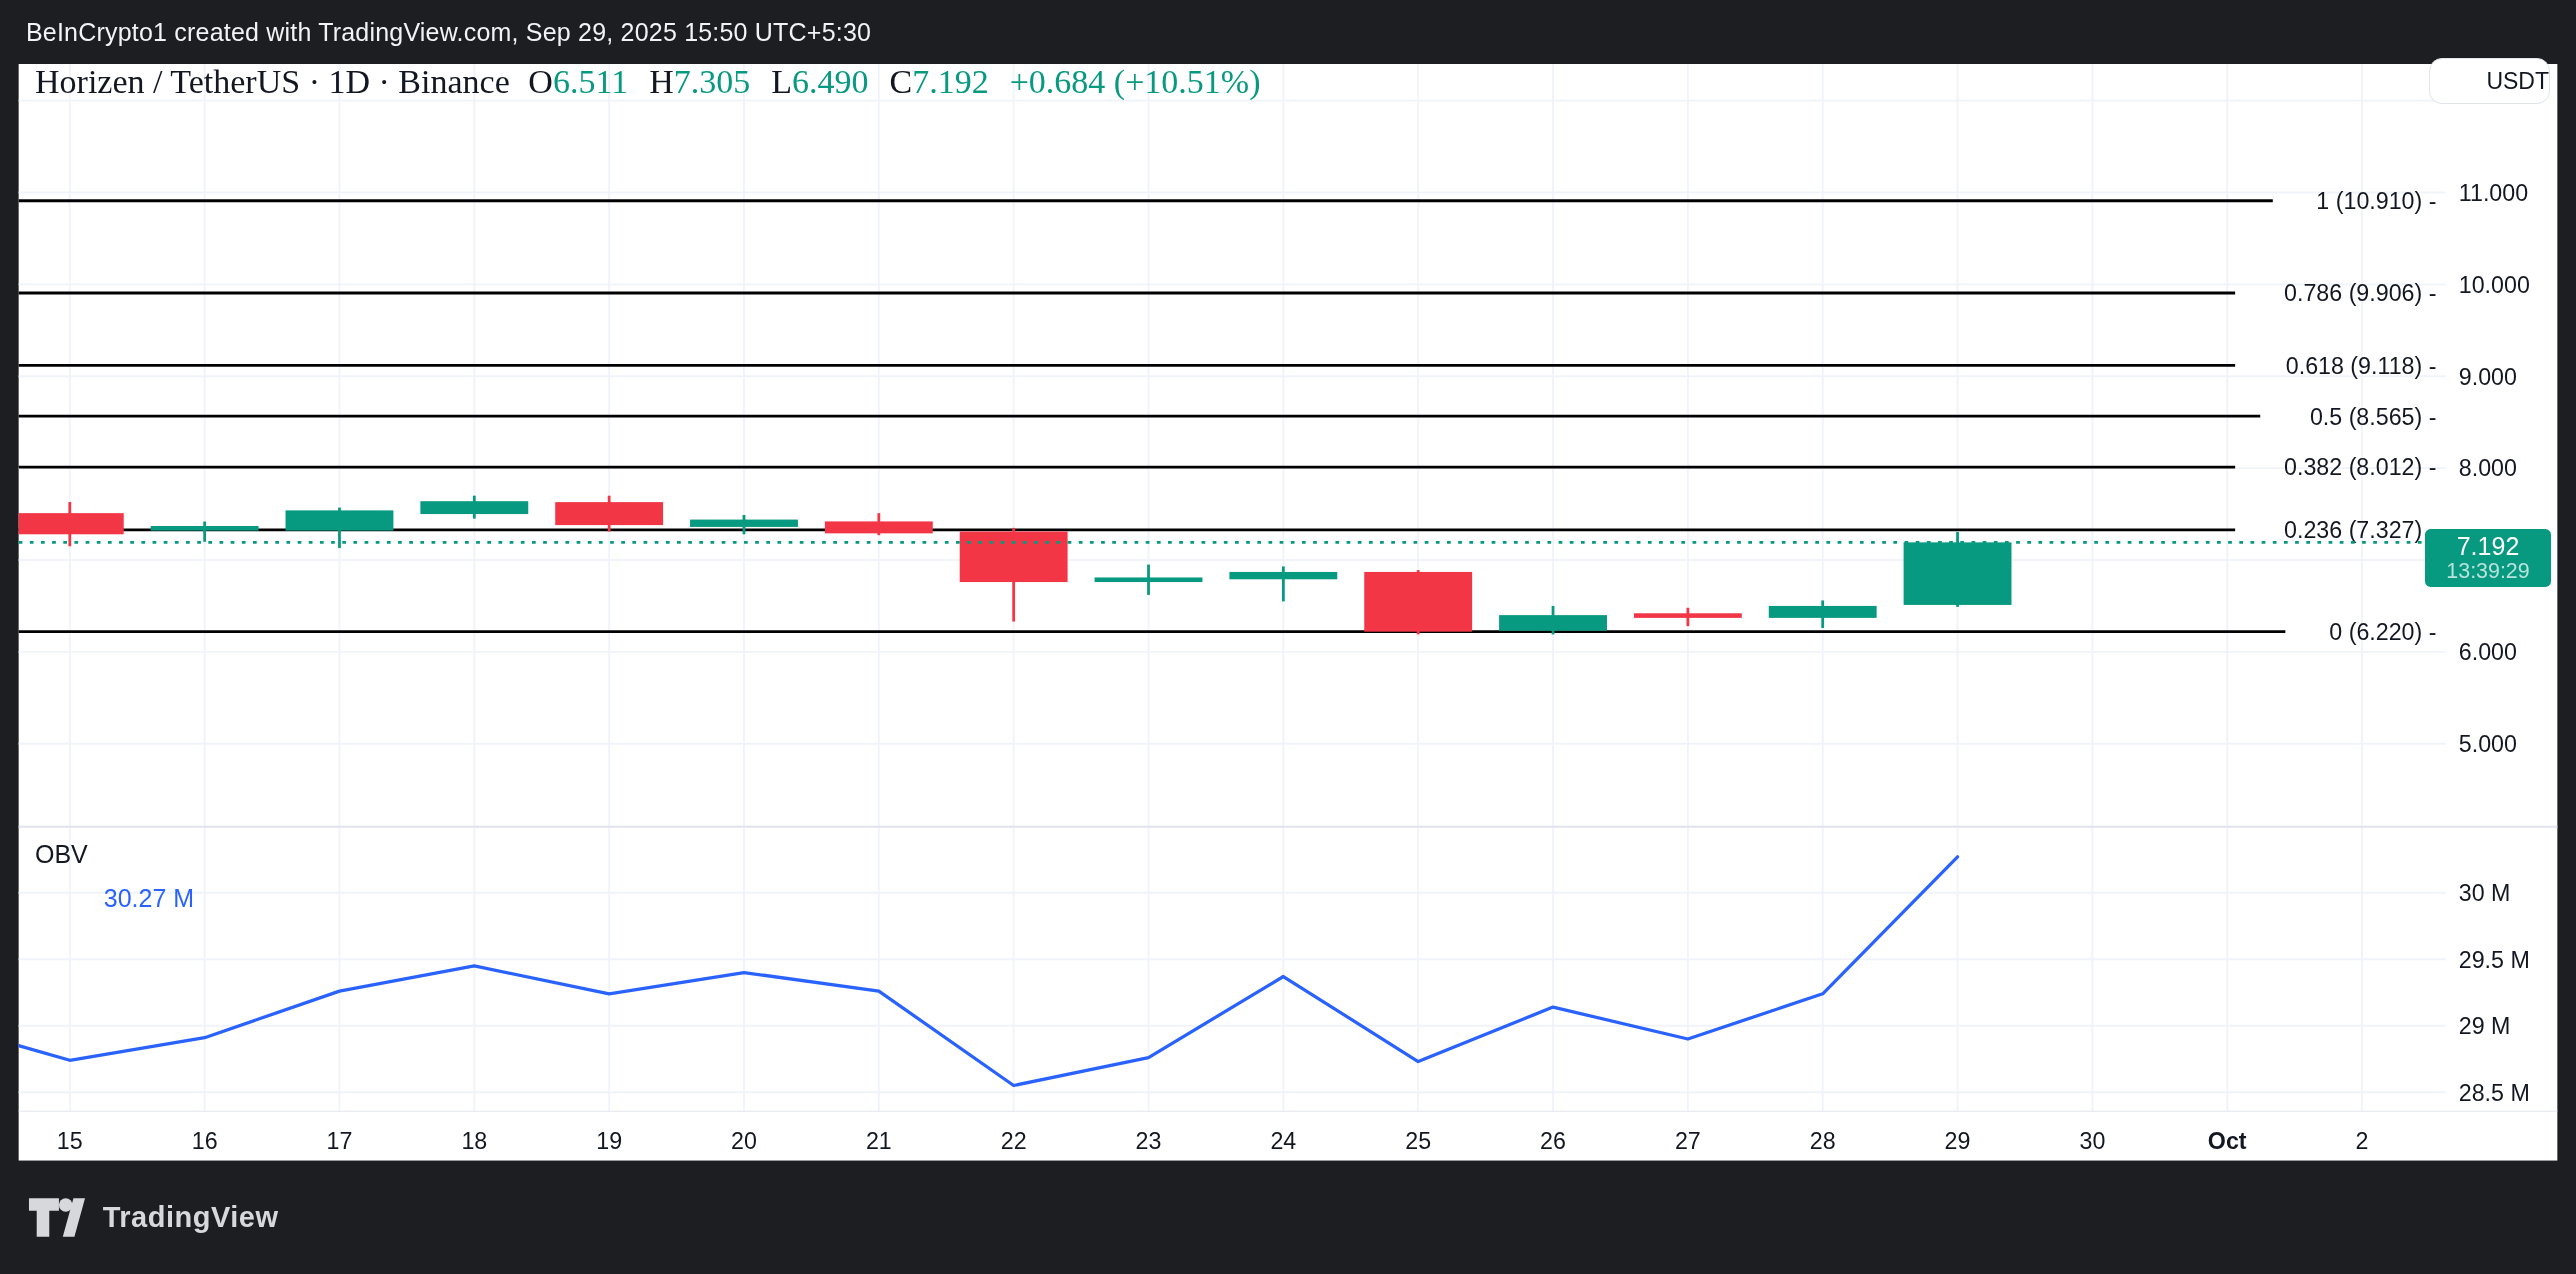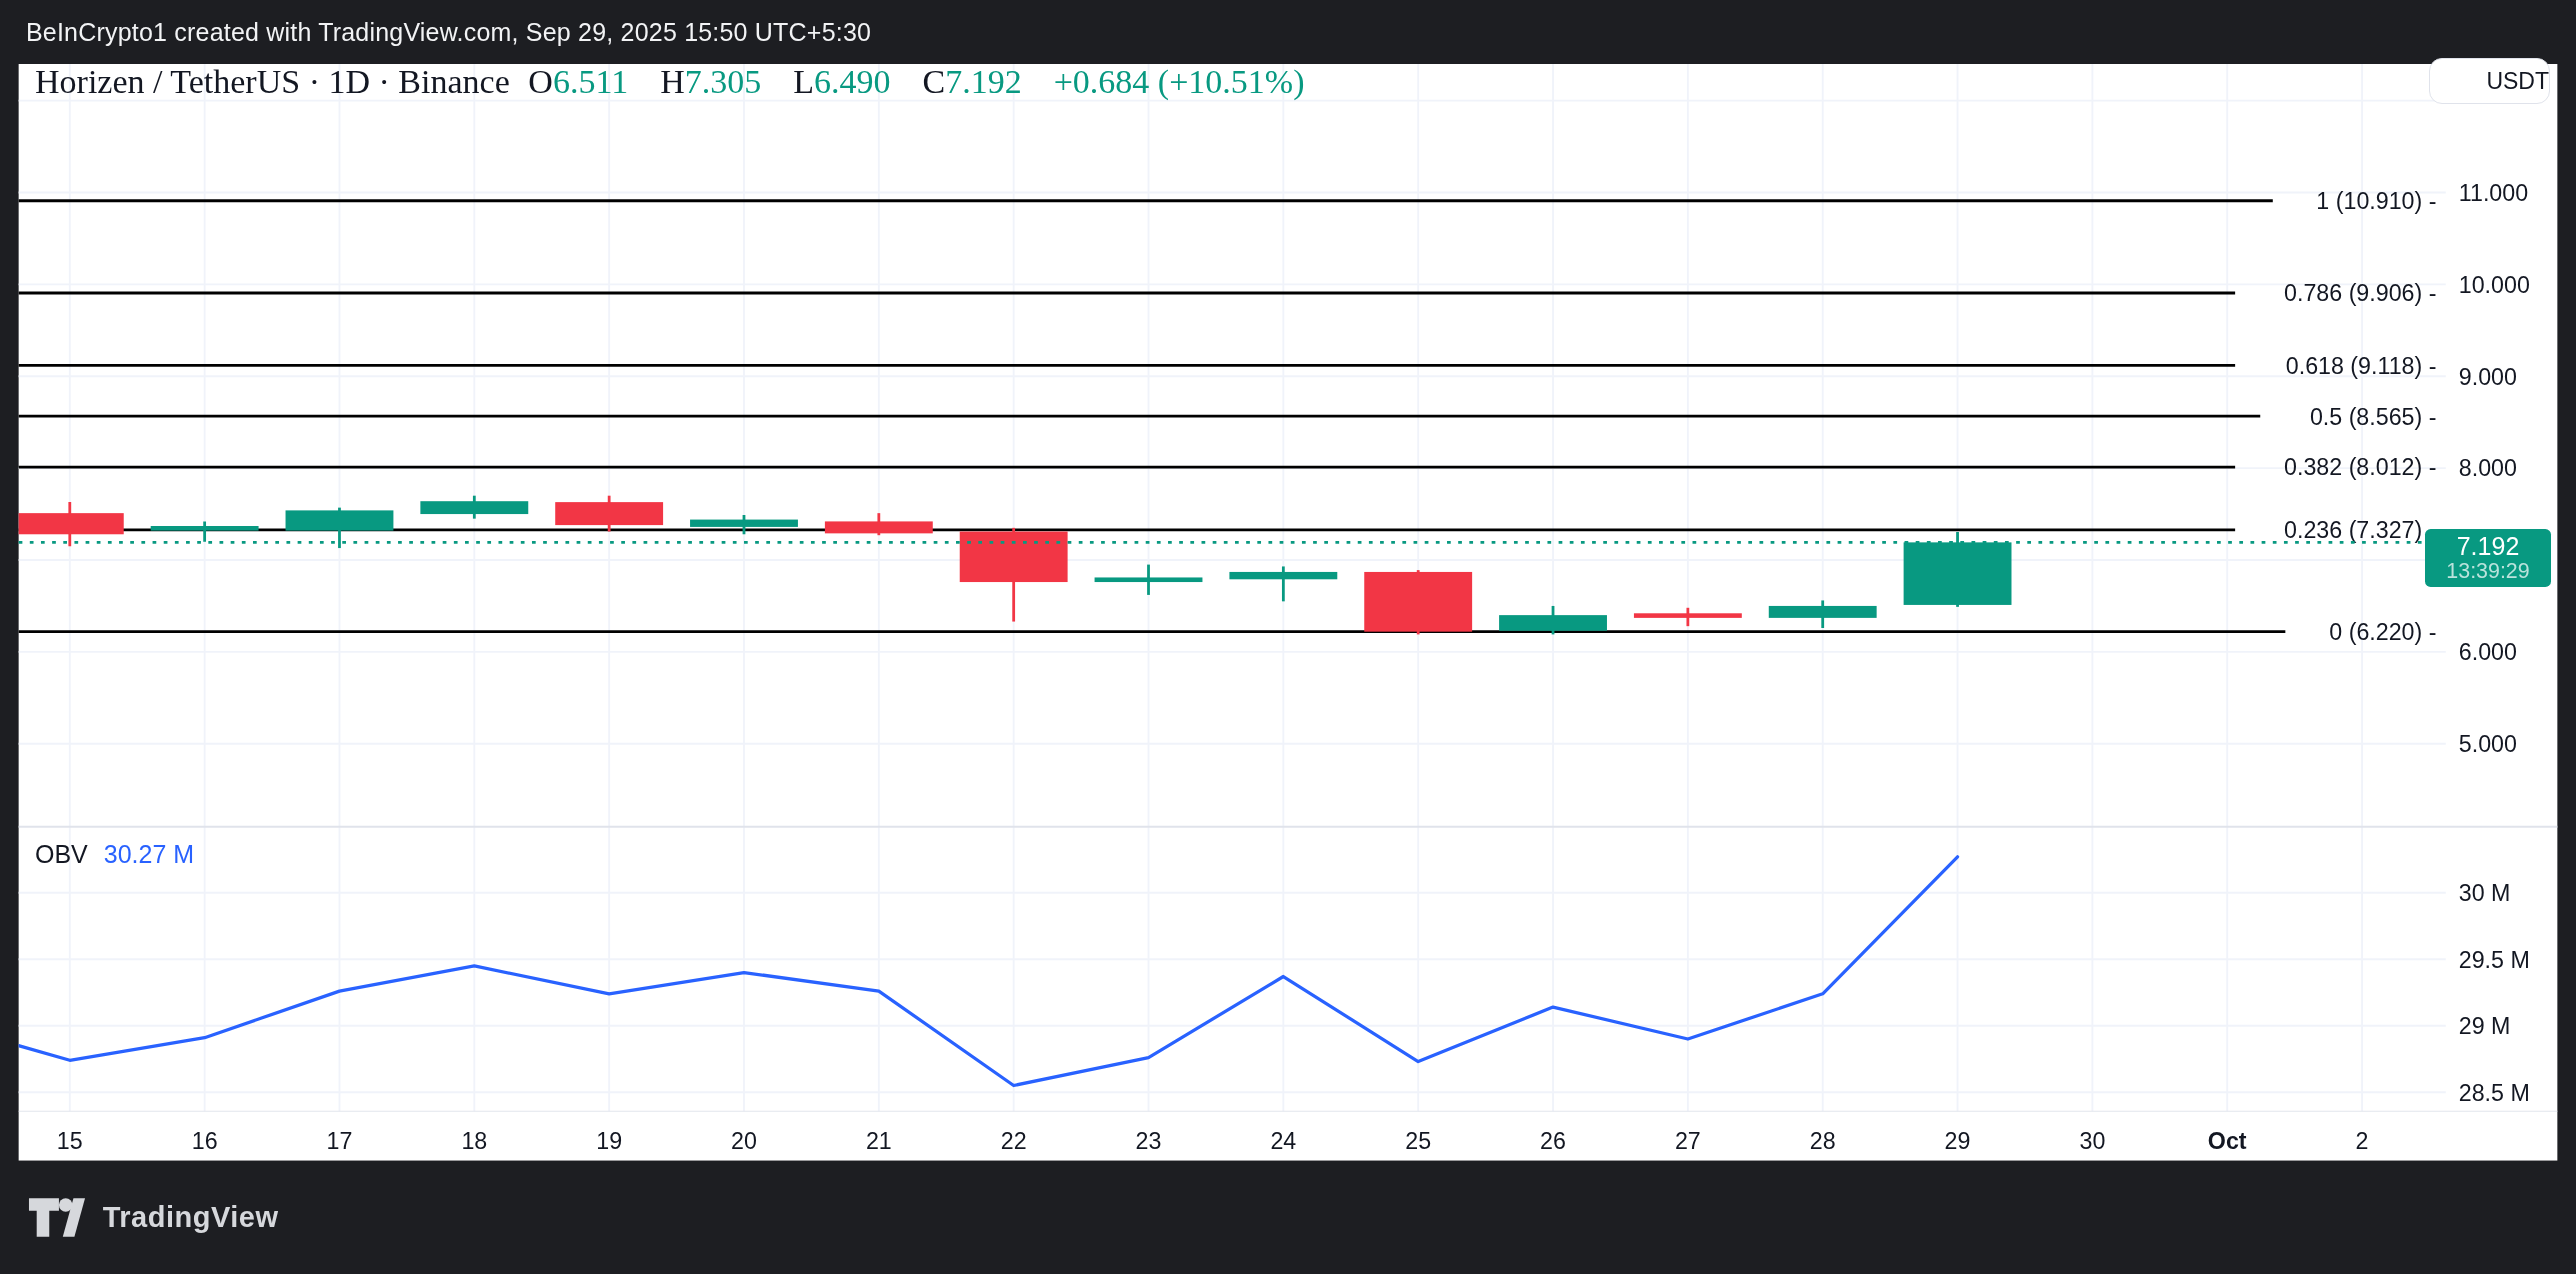--- a/index.html
+++ b/index.html
@@ -25,7 +25,7 @@
     display:flex;align-items:baseline;gap:18.6px;
     font-size:34px;color:#131722;white-space:nowrap;font-family:Liberation Serif, serif;
   }
-  .legend .vals{display:flex;gap:32px;align-items:center;}
+  .legend .vals{display:flex;gap:21px;align-items:center;}
   .legend .pair .k{color:#131722;}
   .legend .pair .v{color:#089981;}
   .legend .chg{color:#089981;}

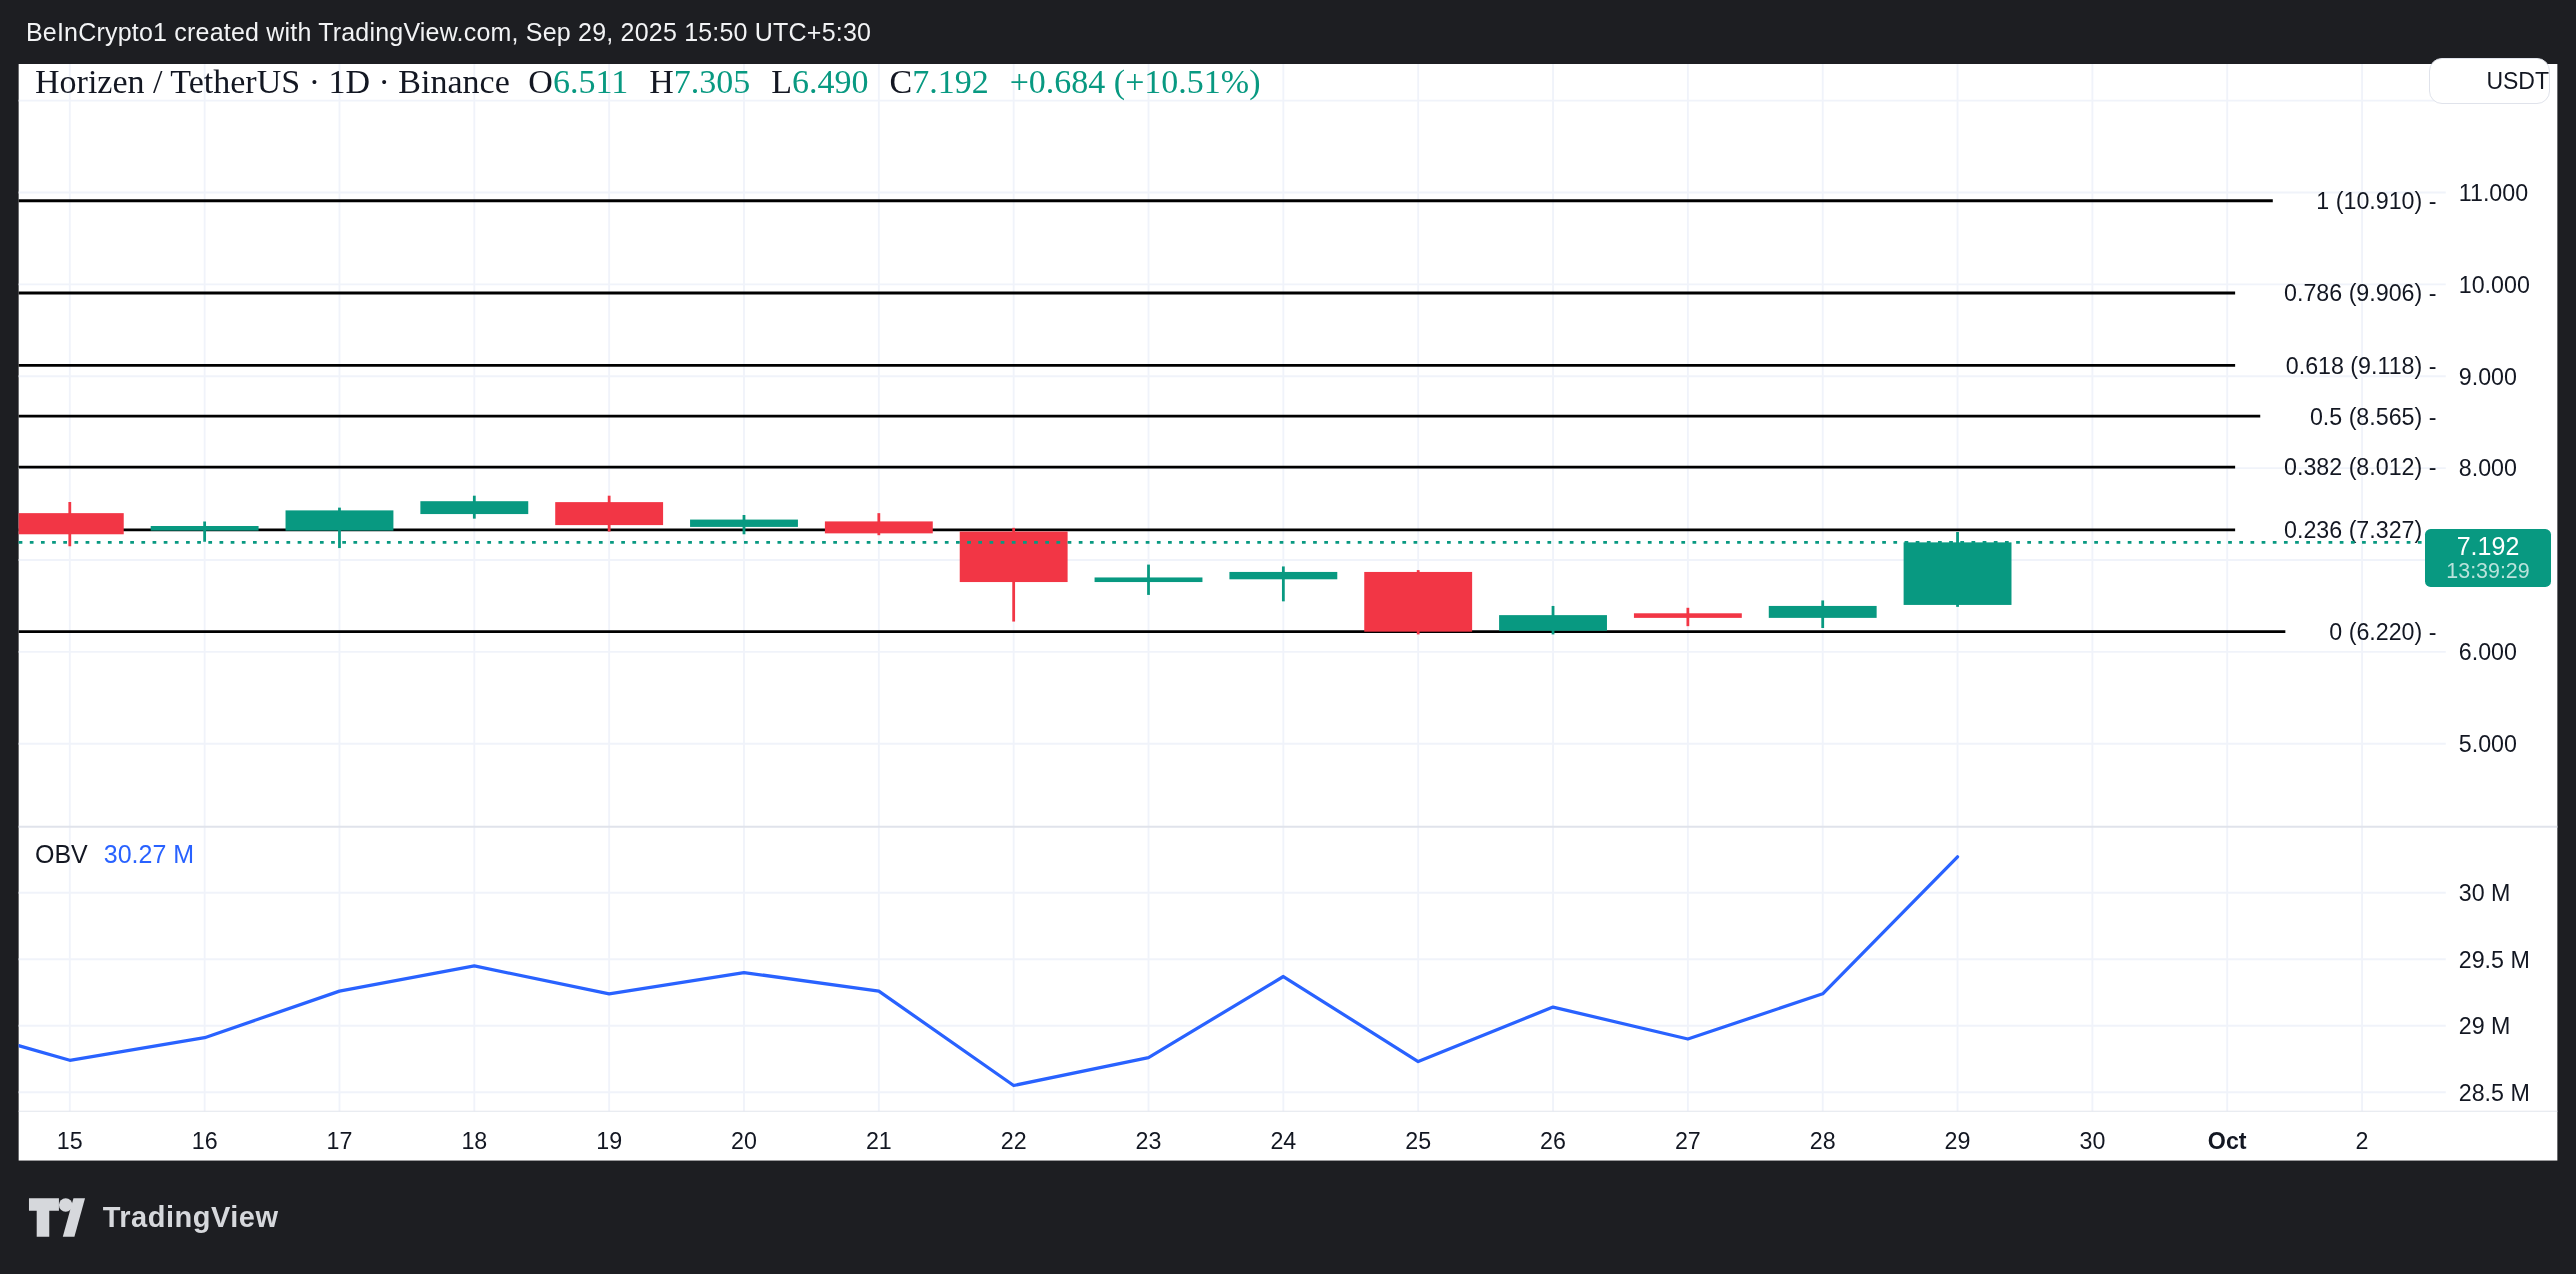--- a/index.html
+++ b/index.html
@@ -42,7 +42,7 @@
     font-size:25px;align-items:flex-start;white-space:nowrap;
   }
   .obv-legend .name{color:#131722;}
-  .obv-legend .val{color:#2962ff;}
+  .obv-legend .val{color:#2962ff;margin-top:44px;}
   
   .price-tag{
     position:absolute;left:2425px;top:529px;width:126px;height:58px;

